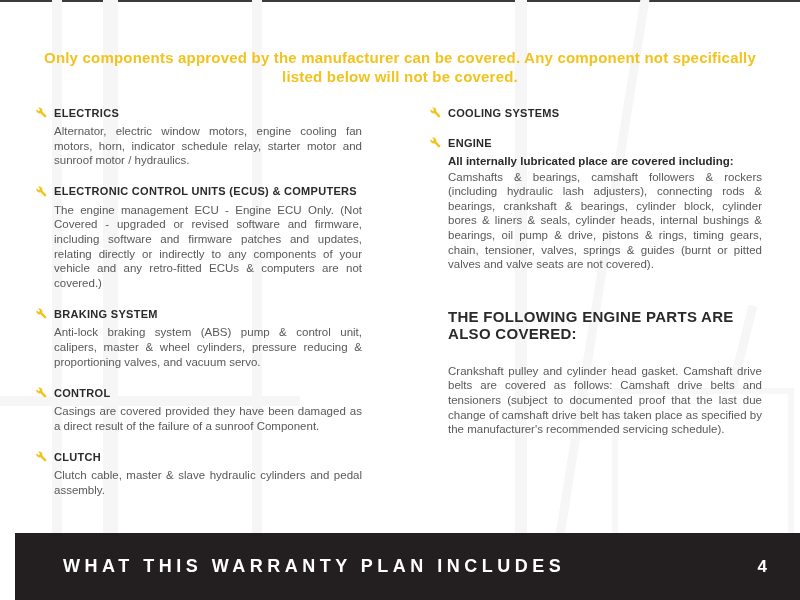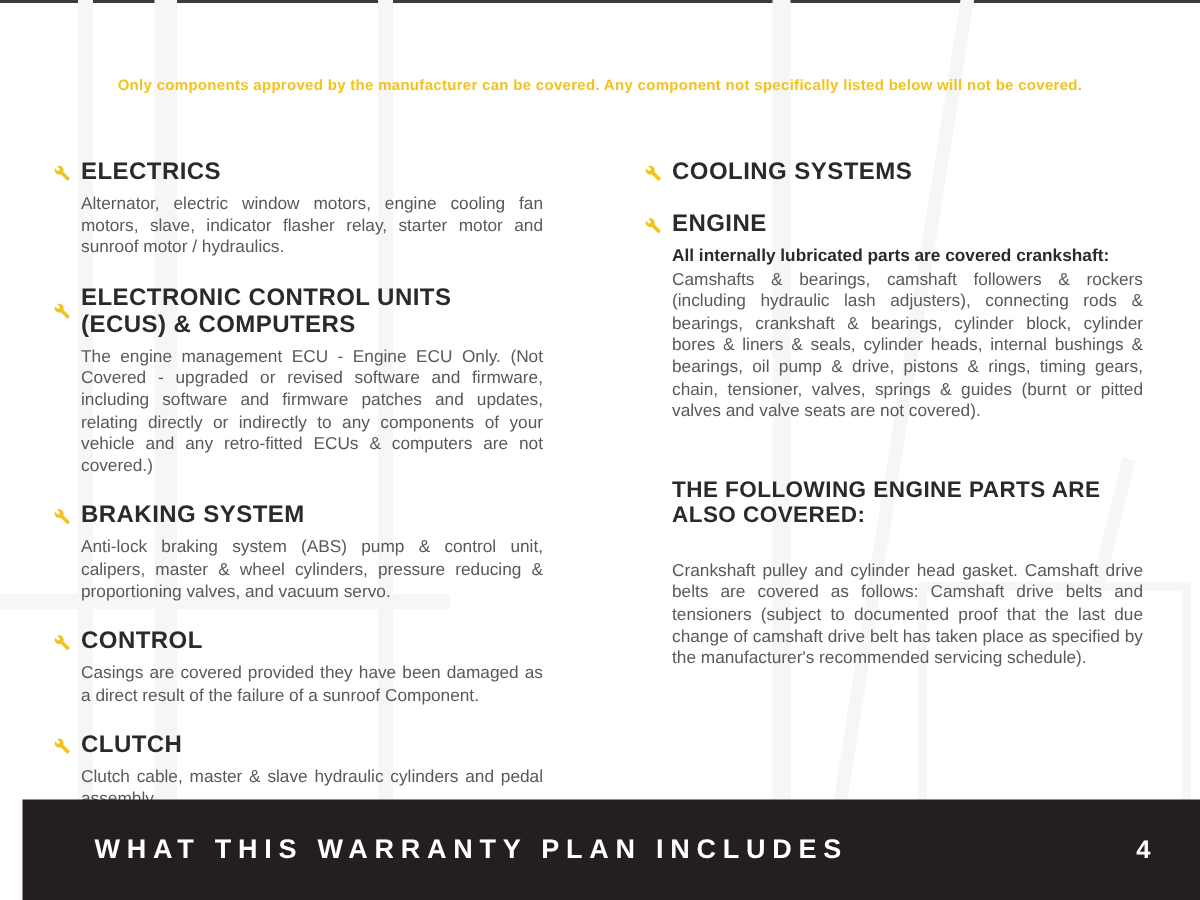--- a/index.html
+++ b/index.html
@@ -20,7 +20,7 @@
   .wm-box{left:612px;top:388px;width:170px;height:144px;background:#ffffff;border:6px solid #f7f7f7;}
   .notice{
     position:absolute;top:48px;left:40px;width:720px;text-align:center;
-    color:#F2C31E;font-weight:bold;font-size:10px;line-height:19px;letter-spacing:.2px;
+    color:#F2C31E;font-weight:bold;font-size:15px;line-height:19px;letter-spacing:.2px;
   }
   .col{position:absolute;top:106px;}
   .col-left{left:36px;width:326px;}

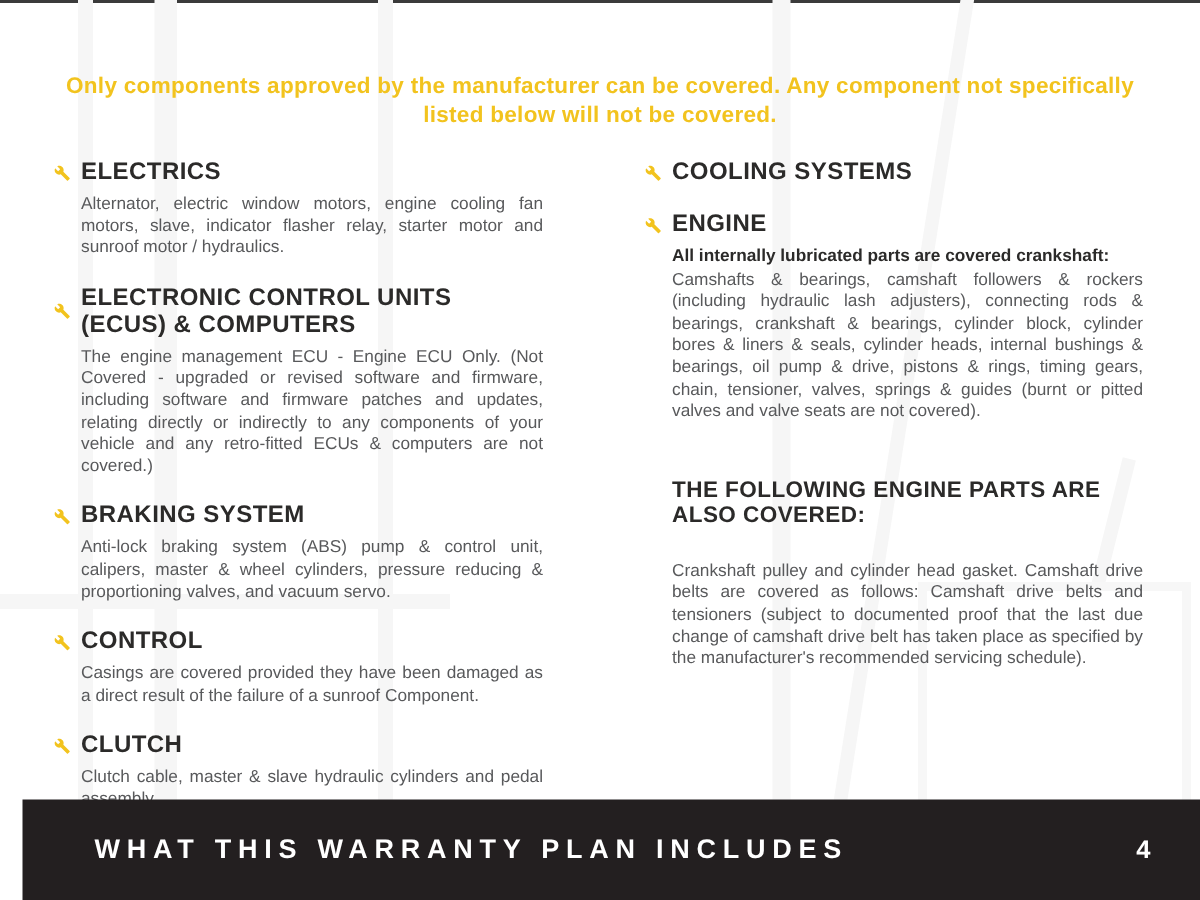--- a/index.html
+++ b/index.html
@@ -30,7 +30,7 @@
   .icon{width:12px;height:13px;flex:0 0 12px;margin-right:6px;display:flex;align-items:center;}
   .icon svg{display:block;}
   .sec-head h3{
-    margin:0;font-size:16px;font-weight:bold;color:#2B2A29;letter-spacing:.3px;
+    margin:0;font-size:11px;font-weight:bold;color:#2B2A29;letter-spacing:.3px;
   }
   .section p{
     margin:0 0 0 18px;font-size:11.5px;line-height:14.6px;color:#58595B;

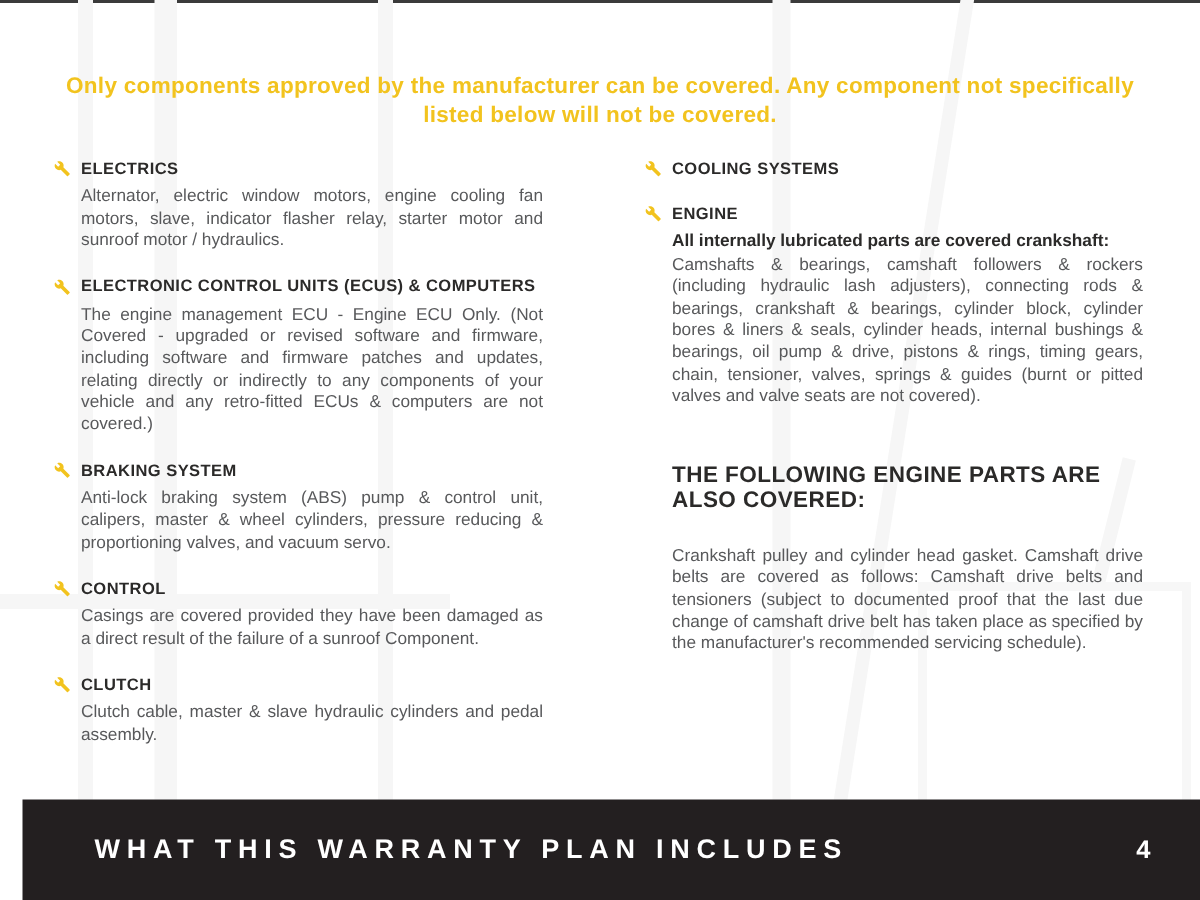--- a/index.html
+++ b/index.html
@@ -75,7 +75,7 @@
         </span>
         <h3>ELECTRICS</h3>
       </div>
-      <p>Alternator, electric window motors, engine cooling fan motors, slave, indicator flasher relay, starter motor and sunroof motor / hydraulics.</p>
+      <p>Alternator, electric window motors, engine cooling fan motors, horn, indicator schedule relay, starter motor and sunroof motor / hydraulics.</p>
     </div>
 
     <div class="section">

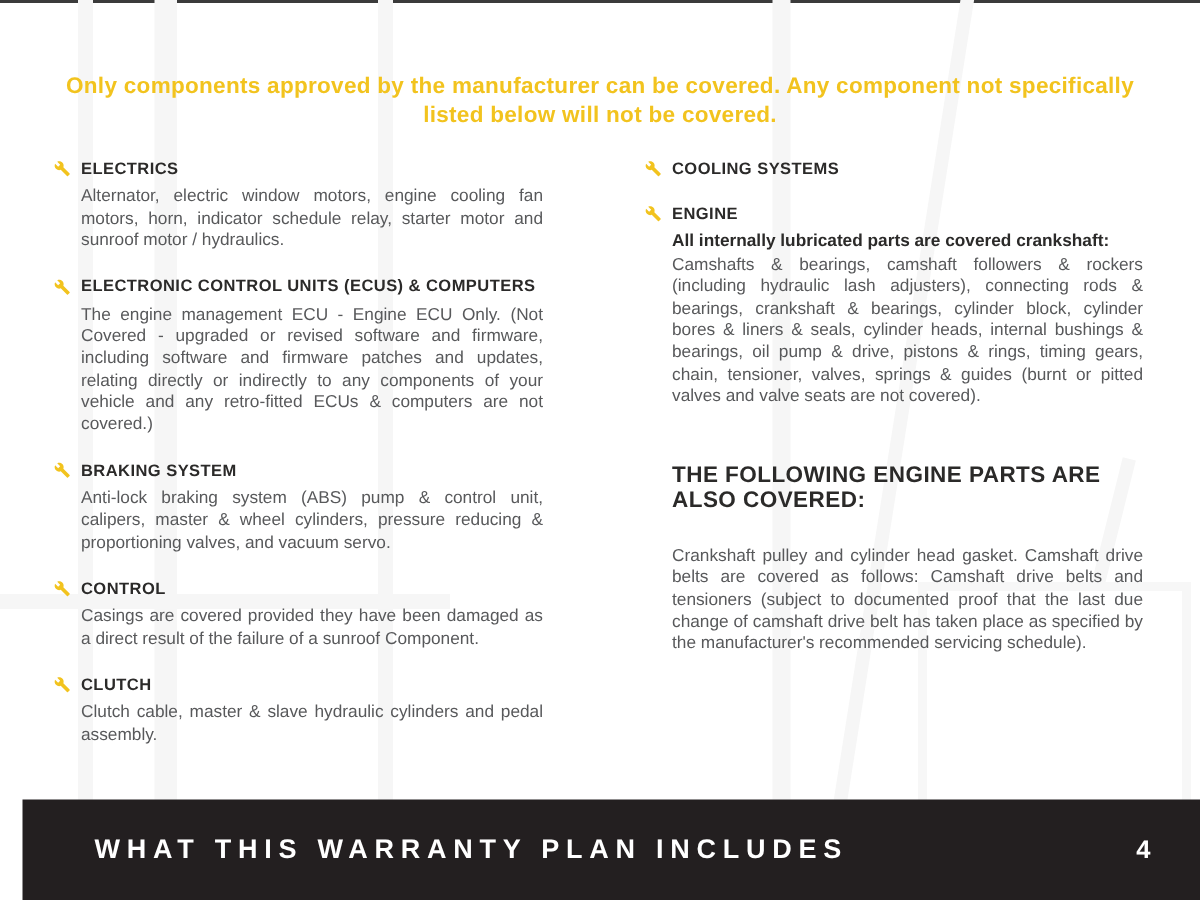--- a/index.html
+++ b/index.html
@@ -150,7 +150,7 @@
         </span>
         <h3>ENGINE</h3>
       </div>
-      <p class="intro">All internally lubricated parts are covered crankshaft:</p>
+      <p class="intro">All internally lubricated place are covered including:</p>
       <p>Camshafts &amp; bearings, camshaft followers &amp; rockers (including hydraulic lash adjusters), connecting rods &amp; bearings, crankshaft &amp; bearings, cylinder block, cylinder bores &amp; liners &amp; seals, cylinder heads, internal bushings &amp; bearings, oil pump &amp; drive, pistons &amp; rings, timing gears, chain, tensioner, valves, springs &amp; guides (burnt or pitted valves and valve seats are not covered).</p>
     </div>
 

